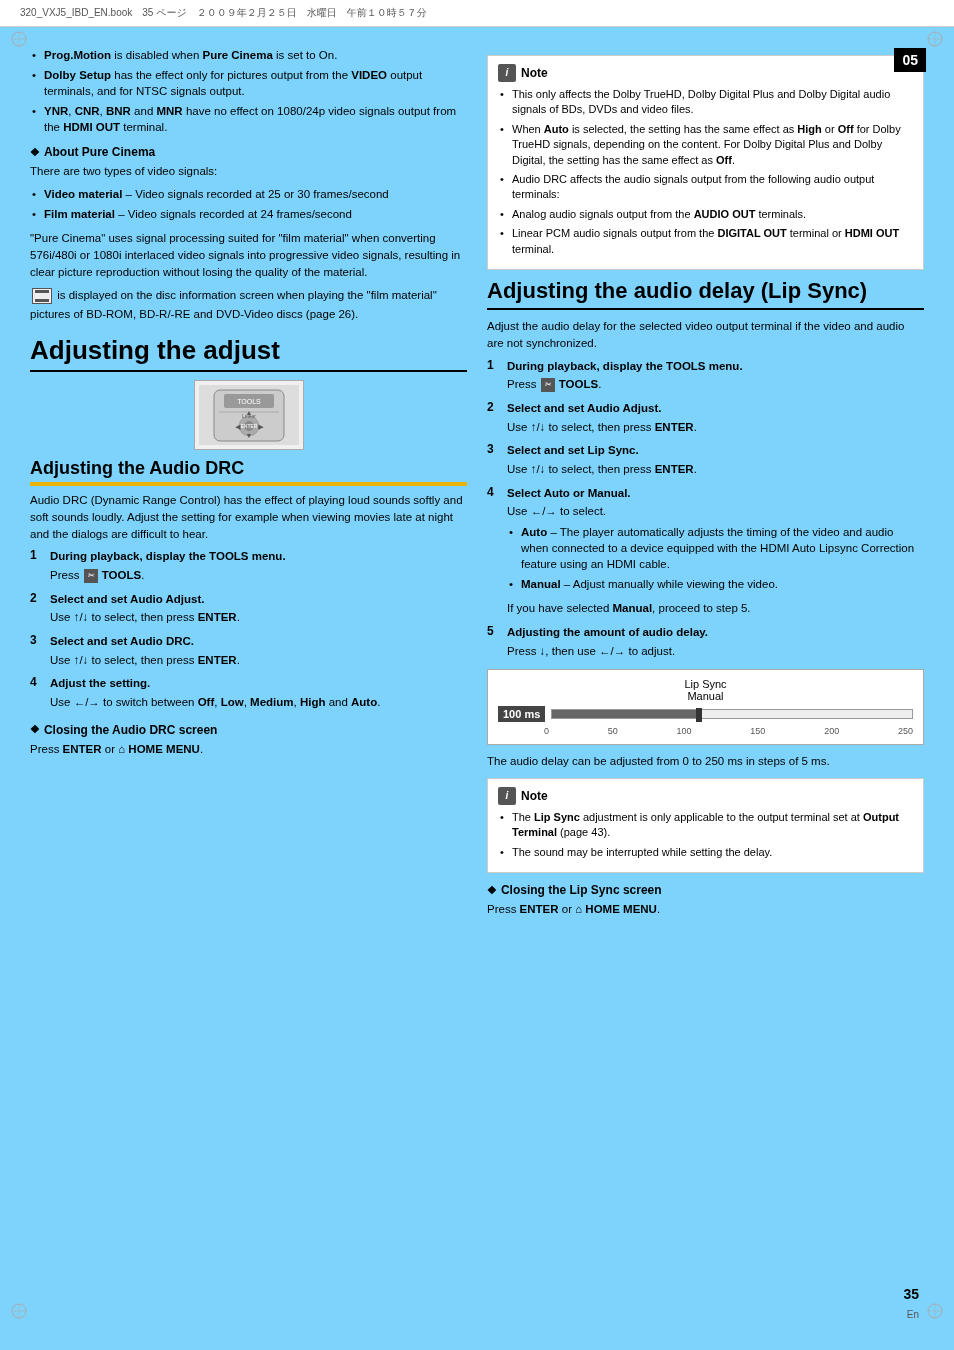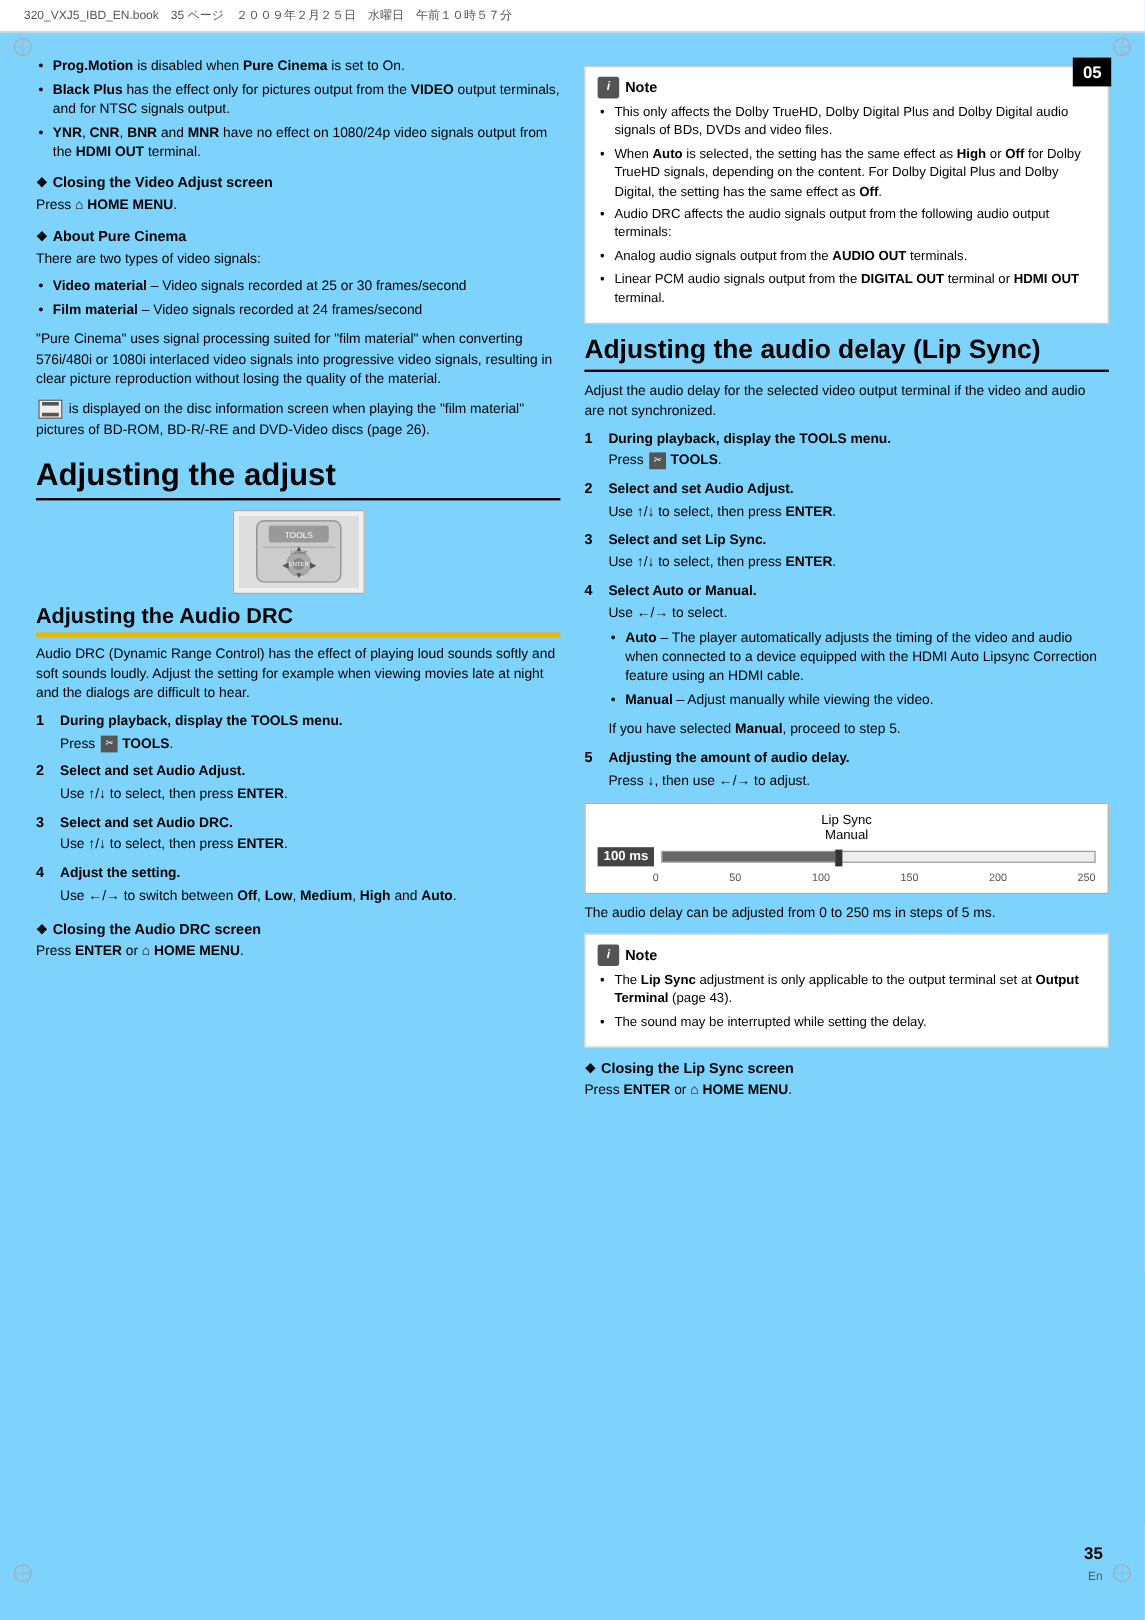--- a/index.html
+++ b/index.html
@@ -411,7 +411,7 @@
           <b>Prog.Motion</b> is disabled when <b>Pure Cinema</b> is set to On.
         </li>
         <li>
-          <b>Black Plus</b> has the effect only for pictures output from the <b>VIDEO</b> output terminals, and for NTSC signals output.
+          <b>Dolby Setup</b> has the effect only for pictures output from the <b>VIDEO</b> output terminals, and for NTSC signals output.
         </li>
         <li>
           <b>YNR</b>, <b>CNR</b>, <b>BNR</b> and <b>MNR</b> have no effect on 1080/24p video signals output from the <b>HDMI OUT</b> terminal.

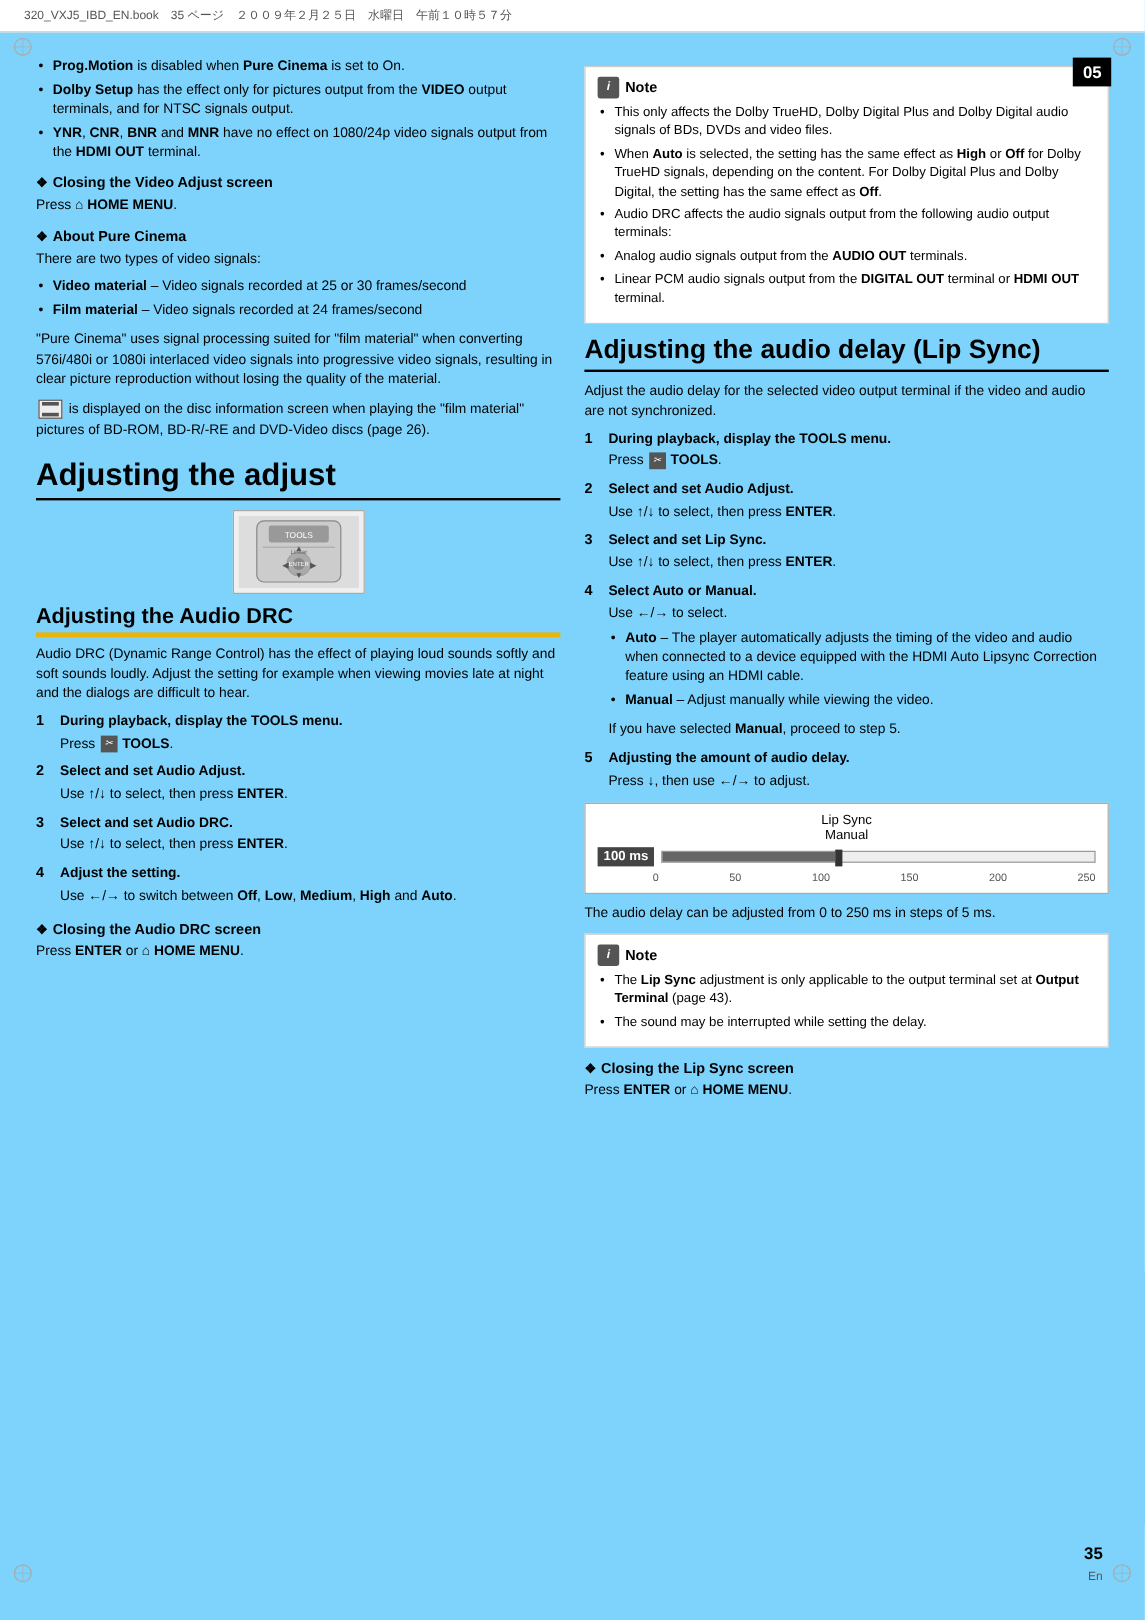--- a/index.html
+++ b/index.html
@@ -418,14 +418,6 @@
         </li>
       </ul>
 
-      <div class="section-box">
-        <div class="section-heading">
-          <span>Closing the Video Adjust screen</span>
-        </div>
-        <p>
-          Press <span>⌂</span> <b>HOME MENU</b>.
-        </p>
-      </div>
 
       <div class="section-box">
         <div class="section-heading">

